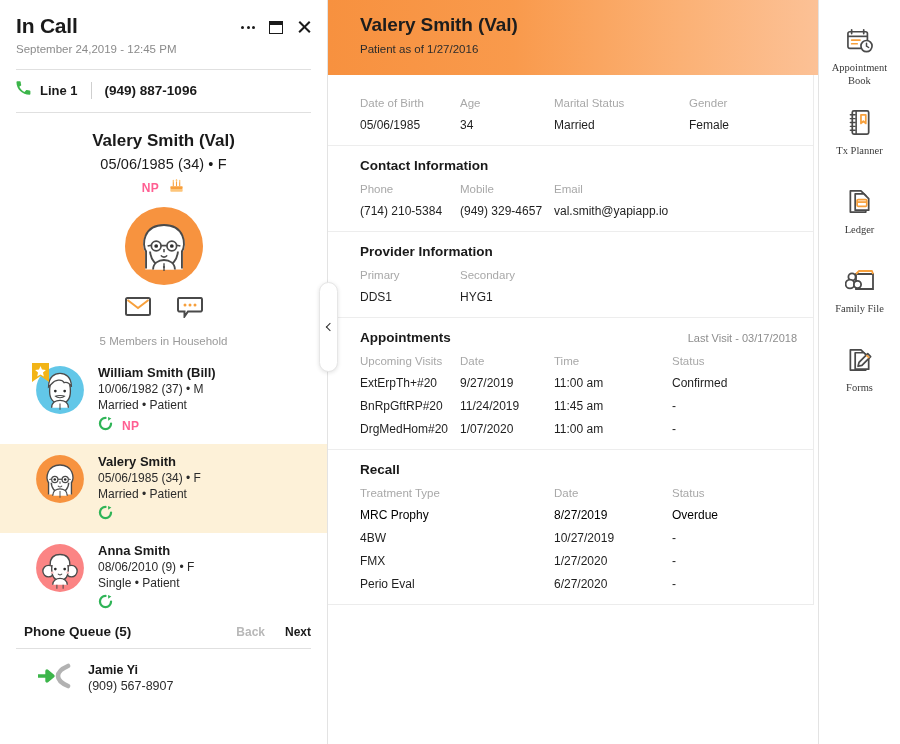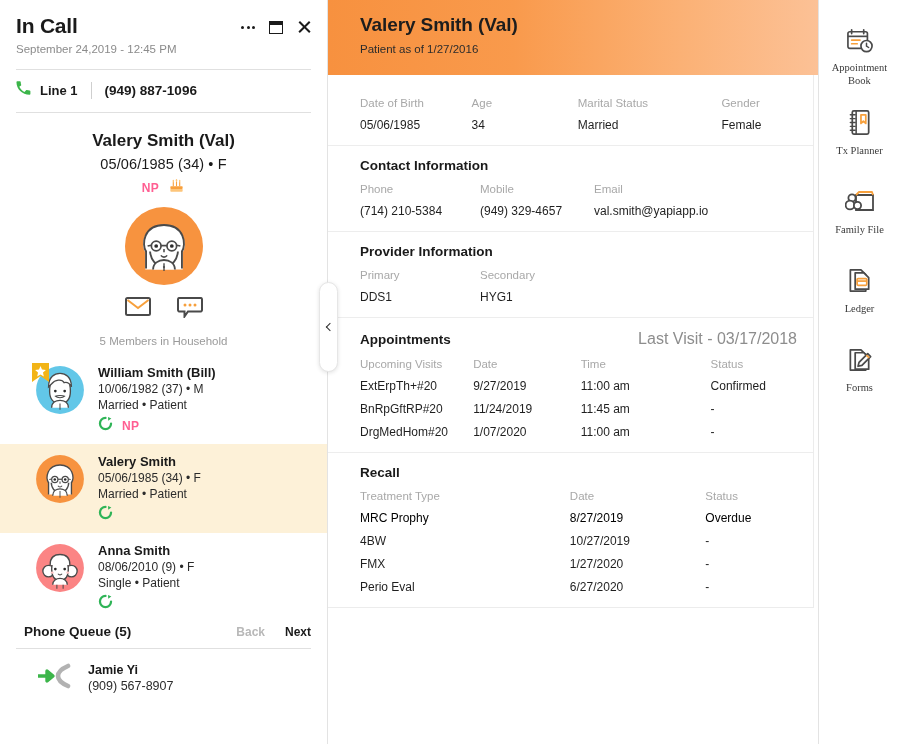--- a/index.html
+++ b/index.html
@@ -95,7 +95,7 @@
   .sec-head { display: flex; align-items: baseline; padding-right: 16px; }
   .sec-title { font-size: 13.5px; font-weight: bold; color: #1a1a1a; }
   .sec-meta { margin-left: auto; font-size: 16px; color: #8d8d8d; }
-  .grid-row { display: flex; margin-top: 9px; gap: 20px; }
+  .grid-row { display: flex; margin-top: 9px; }
   .grid-row.labels { margin-top: 10px; }
   .cell { font-size: 11.5px; }
   .cell.lbl { color: #a8a8a8; }

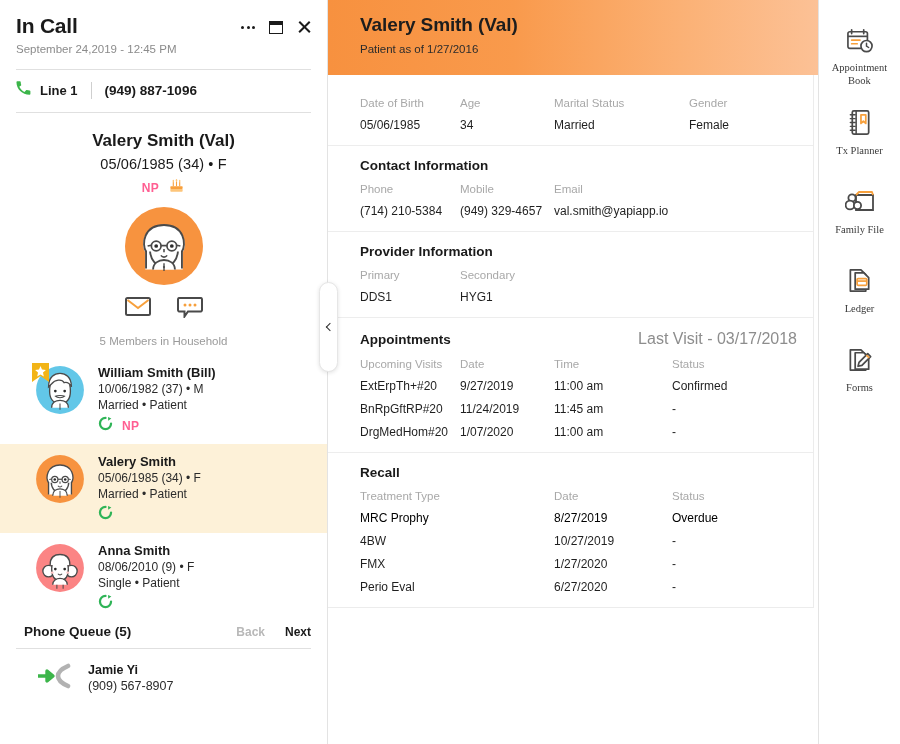--- a/index.html
+++ b/index.html
@@ -540,6 +540,18 @@
 
       <div class="rail-item">
         <span class="rail-ico">
+          <svg width="26" height="27" viewBox="0 0 26 28">
+            <path d="M3 3 H14 L19 8 V25 H3 Z" fill="#fff" stroke="#4a4a4a" stroke-width="1.8" stroke-linejoin="round"></path>
+            <path d="M8 6 H17 L22 11 V23 H8 Z" fill="#fff" stroke="#4a4a4a" stroke-width="1.8" stroke-linejoin="round"></path>
+            <rect x="10" y="12" width="10" height="7" rx="1" fill="#fff" stroke="#f7a03c" stroke-width="1.8"></rect>
+            <path d="M10 14.6 H20" stroke="#f7a03c" stroke-width="1.8"></path>
+          </svg>
+        </span>
+        <span class="rail-label">Ledger</span>
+      </div>
+
+      <div class="rail-item">
+        <span class="rail-ico">
           <svg width="30" height="24" viewBox="0 0 30 24">
             <path d="M11 6 H28 V21 H11 Z" fill="#fff" stroke="#4a4a4a" stroke-width="1.8"></path>
             <path d="M11 6 L14 3 H27 L28 6" fill="none" stroke="#f7a03c" stroke-width="1.8" stroke-linejoin="round"></path>
@@ -549,18 +561,6 @@
           </svg>
         </span>
         <span class="rail-label">Family File</span>
-      </div>
-
-      <div class="rail-item">
-        <span class="rail-ico">
-          <svg width="26" height="27" viewBox="0 0 26 28">
-            <path d="M3 3 H14 L19 8 V25 H3 Z" fill="#fff" stroke="#4a4a4a" stroke-width="1.8" stroke-linejoin="round"></path>
-            <path d="M8 6 H17 L22 11 V23 H8 Z" fill="#fff" stroke="#4a4a4a" stroke-width="1.8" stroke-linejoin="round"></path>
-            <rect x="10" y="12" width="10" height="7" rx="1" fill="#fff" stroke="#f7a03c" stroke-width="1.8"></rect>
-            <path d="M10 14.6 H20" stroke="#f7a03c" stroke-width="1.8"></path>
-          </svg>
-        </span>
-        <span class="rail-label">Ledger</span>
       </div>
 
       <div class="rail-item">

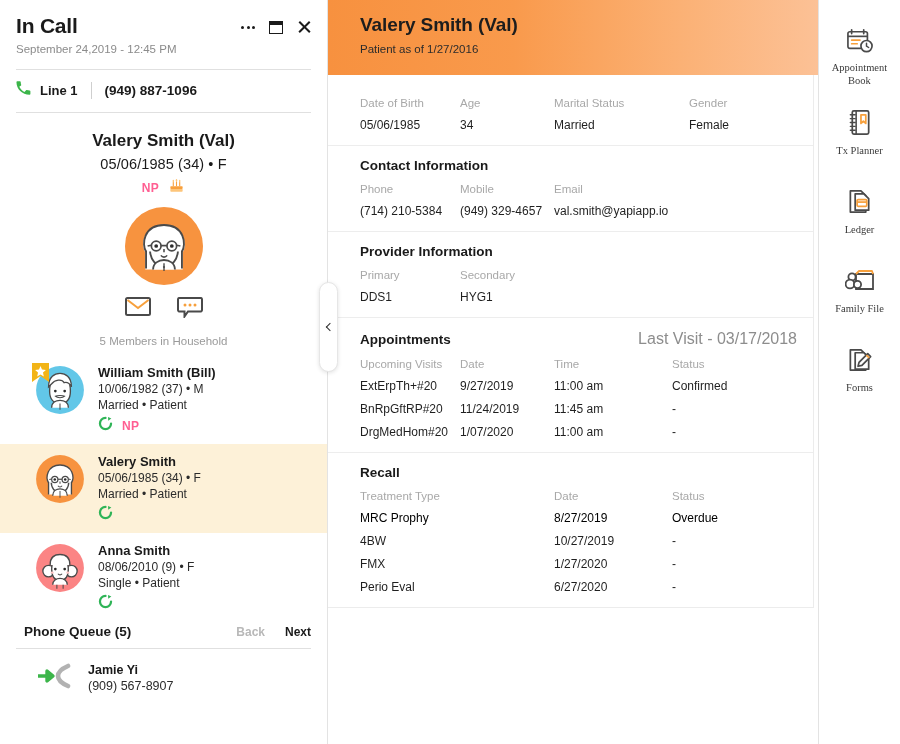--- a/index.html
+++ b/index.html
@@ -94,7 +94,7 @@
   .section:last-child { border-bottom: none; }
   .sec-head { display: flex; align-items: baseline; padding-right: 16px; }
   .sec-title { font-size: 13.5px; font-weight: bold; color: #1a1a1a; }
-  .sec-meta { margin-left: auto; font-size: 16px; color: #8d8d8d; }
+  .sec-meta { margin-left: auto; font-size: 11px; color: #8d8d8d; }
   .grid-row { display: flex; margin-top: 9px; }
   .grid-row.labels { margin-top: 10px; }
   .cell { font-size: 11.5px; }

